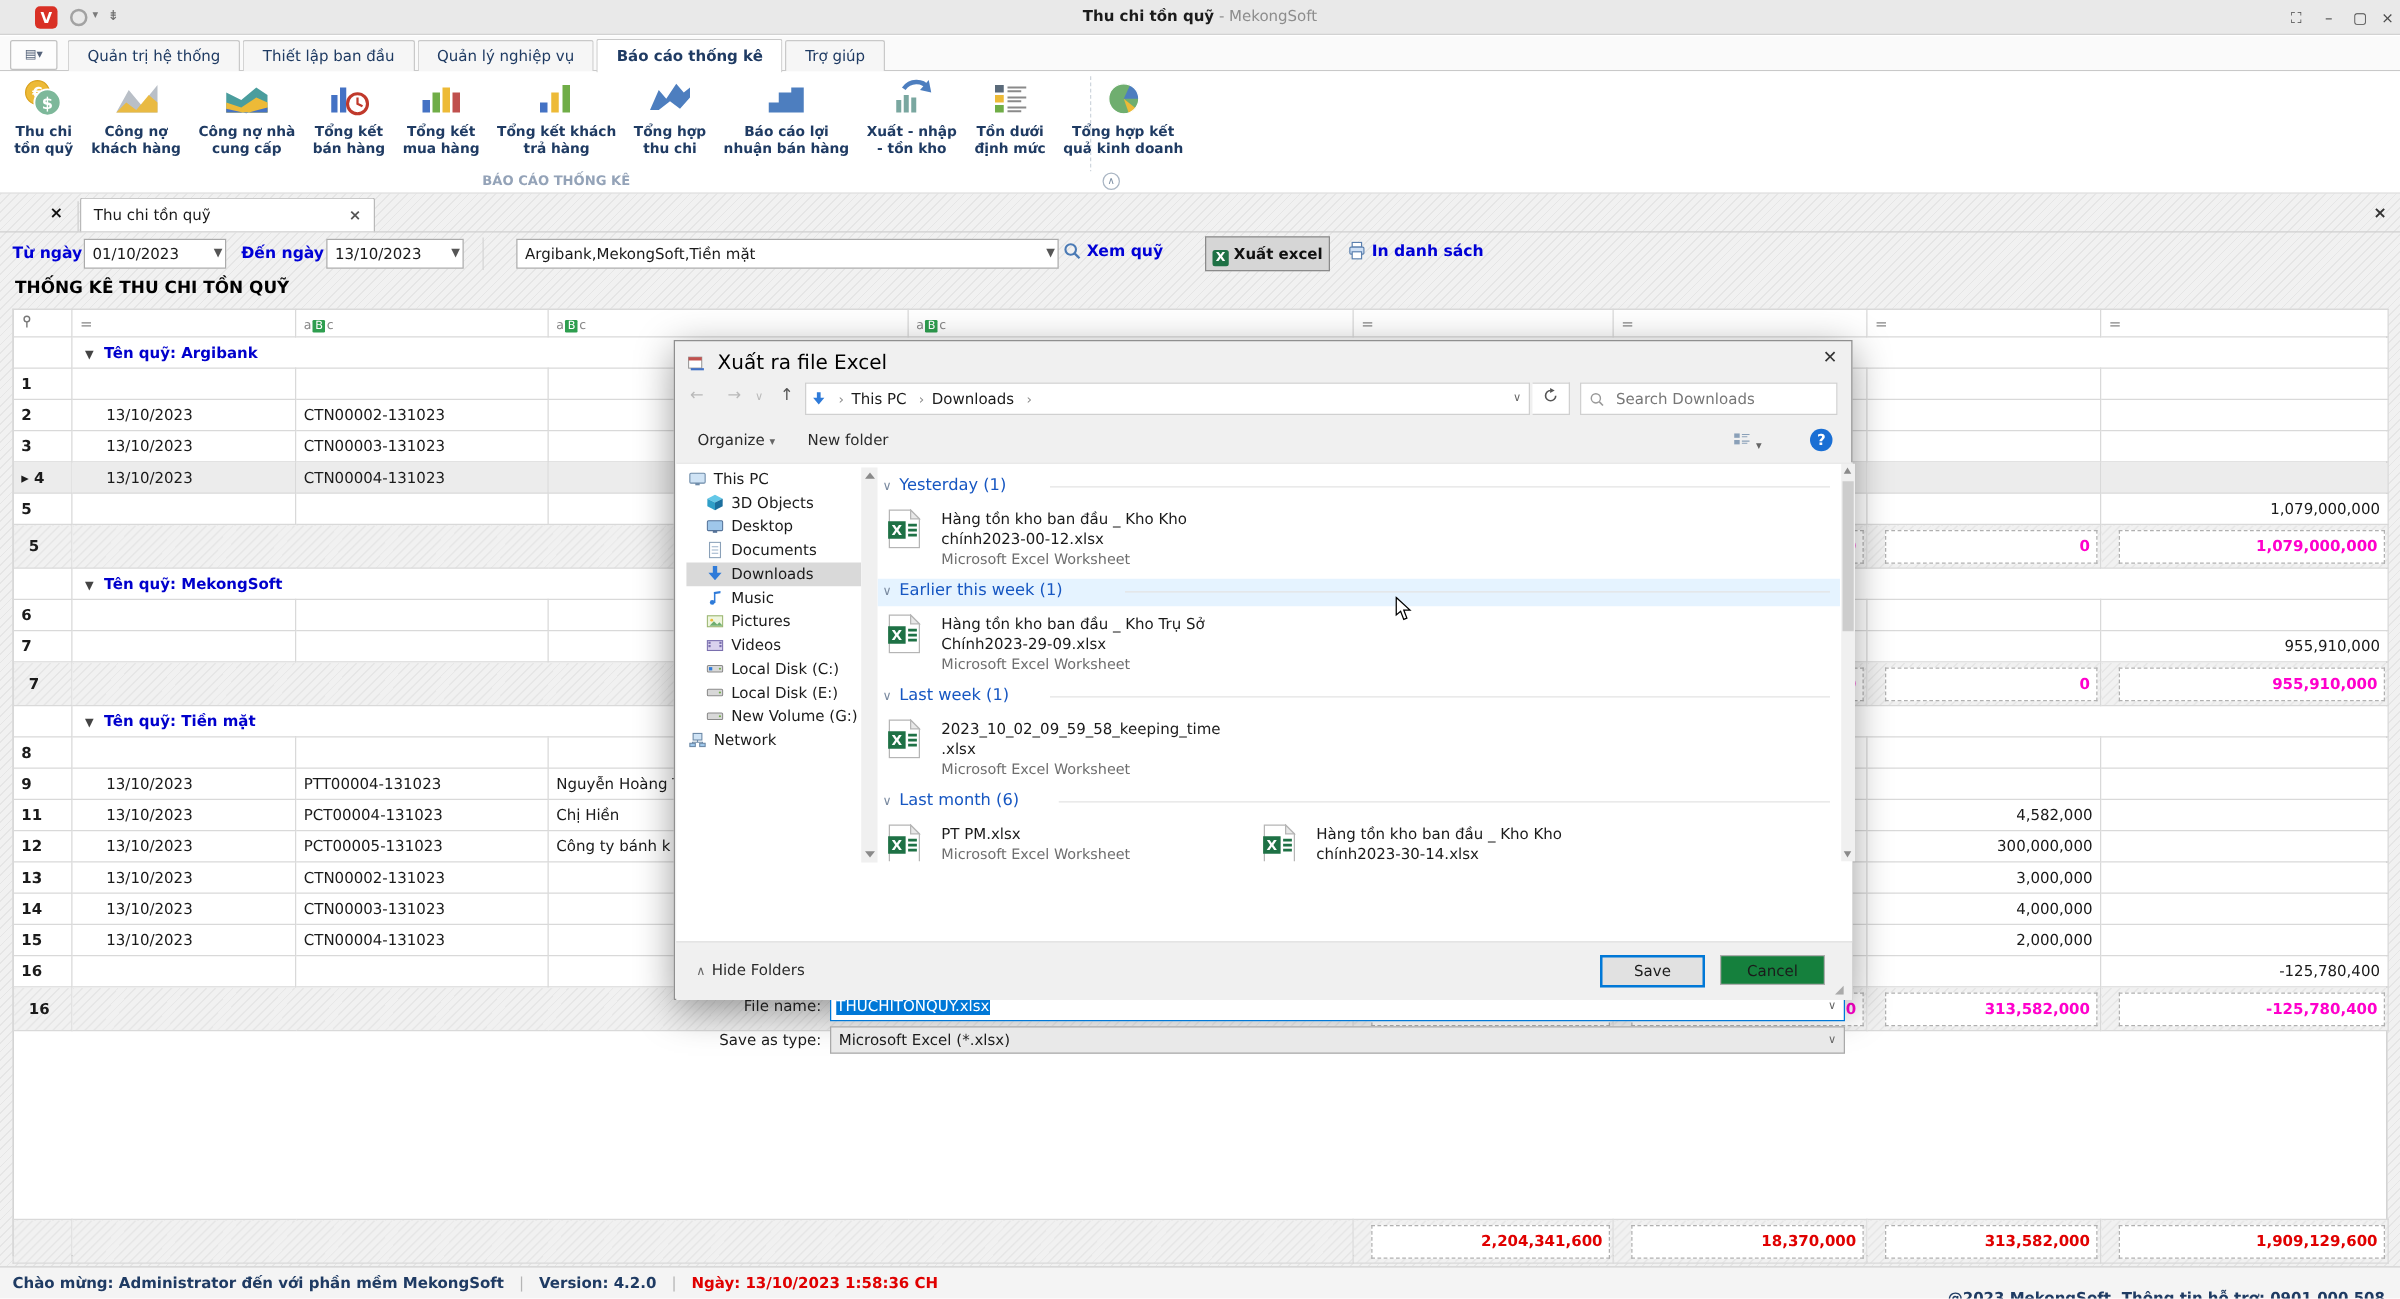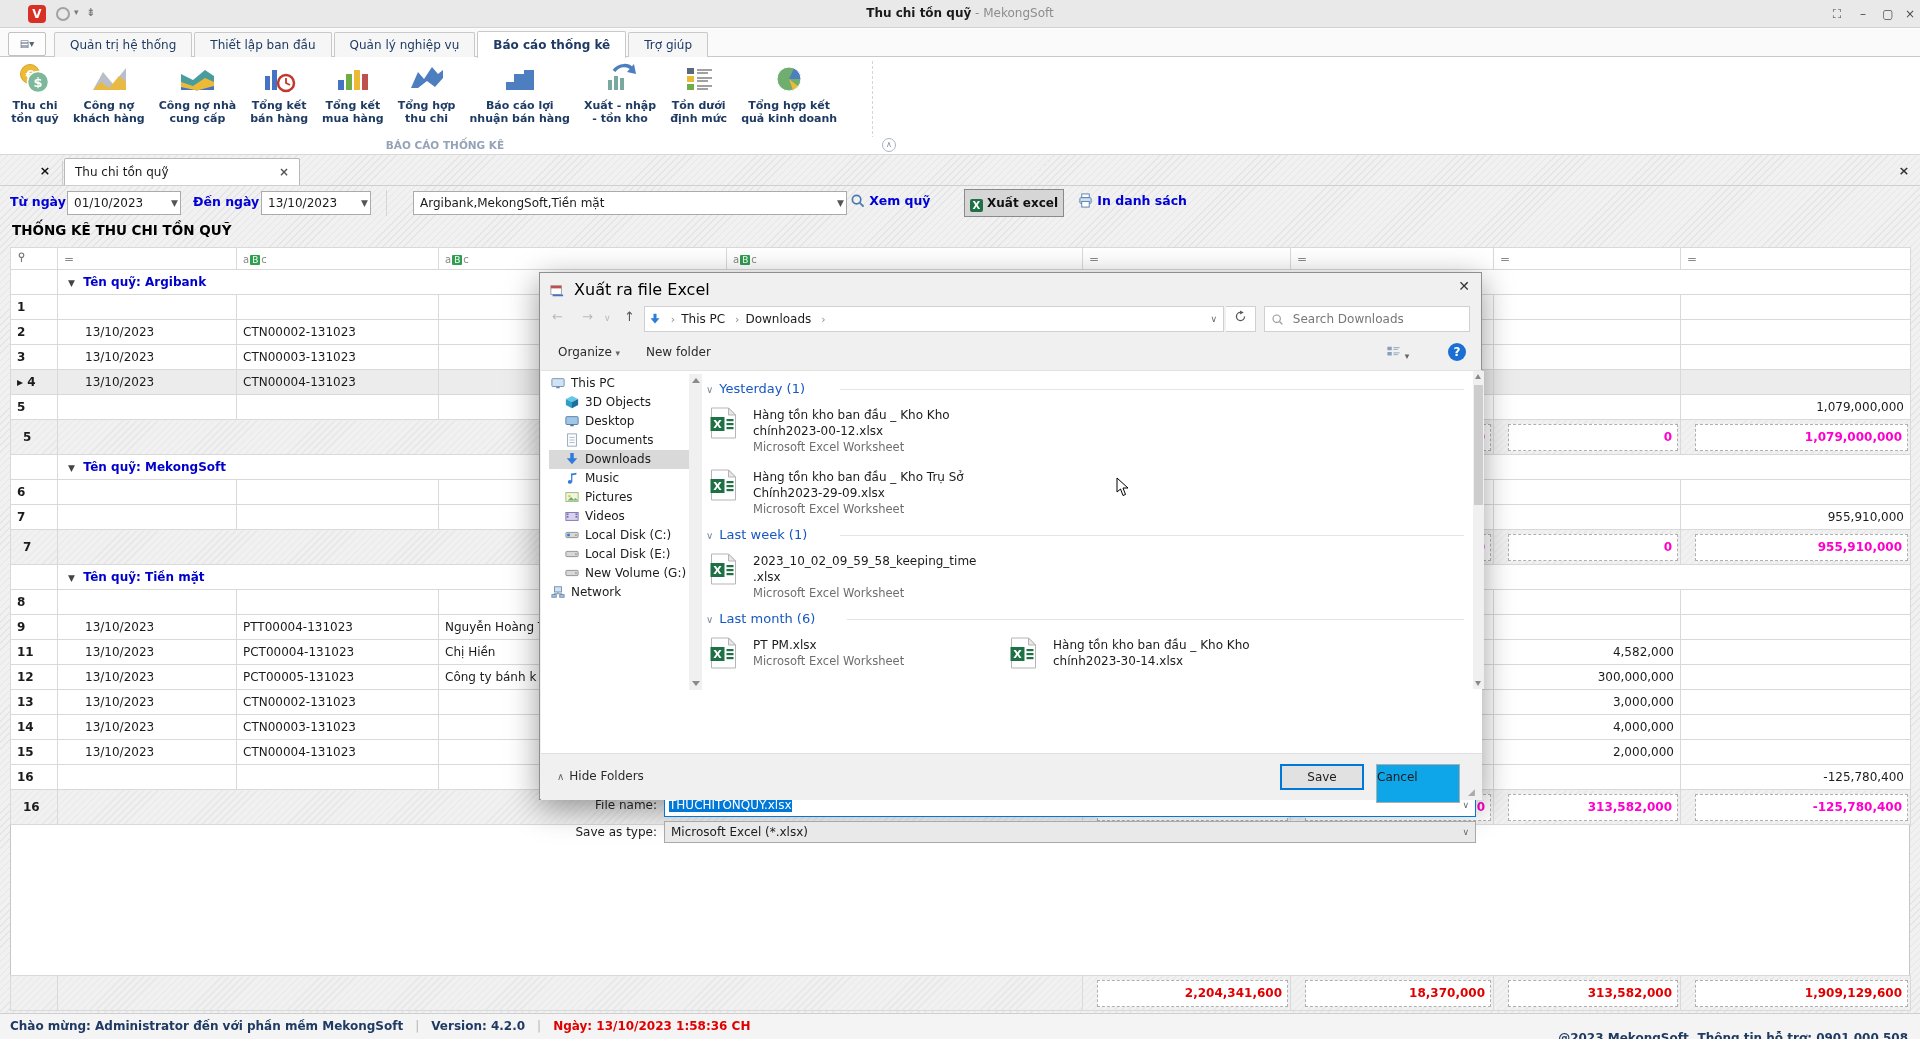--- a/index.html
+++ b/index.html
@@ -224,6 +224,15 @@
         </div>
         <div class="ritem">
           <span class="ricon"><svg width="40" height="34" viewBox="0 0 40 34">
+              <rect x="7" y="20" width="6" height="8" fill="#4472c4"></rect>
+              <rect x="16" y="12" width="6" height="16" fill="#edba37"></rect>
+              <rect x="25" y="6" width="6" height="22" fill="#70ad47"></rect>
+            </svg></span>
+          <div class="rlabel">Tổng kết khách
+trả hàng</div>
+        </div>
+        <div class="ritem">
+          <span class="ricon"><svg width="40" height="34" viewBox="0 0 40 34">
               <path d="M4 26 L11 10 L17 17 L25 5 L31 12 L36 8 L36 16 L28 25 L20 19 L11 26 Z" fill="#4d7ebf"></path>
             </svg></span>
           <div class="rlabel">Tổng hợp

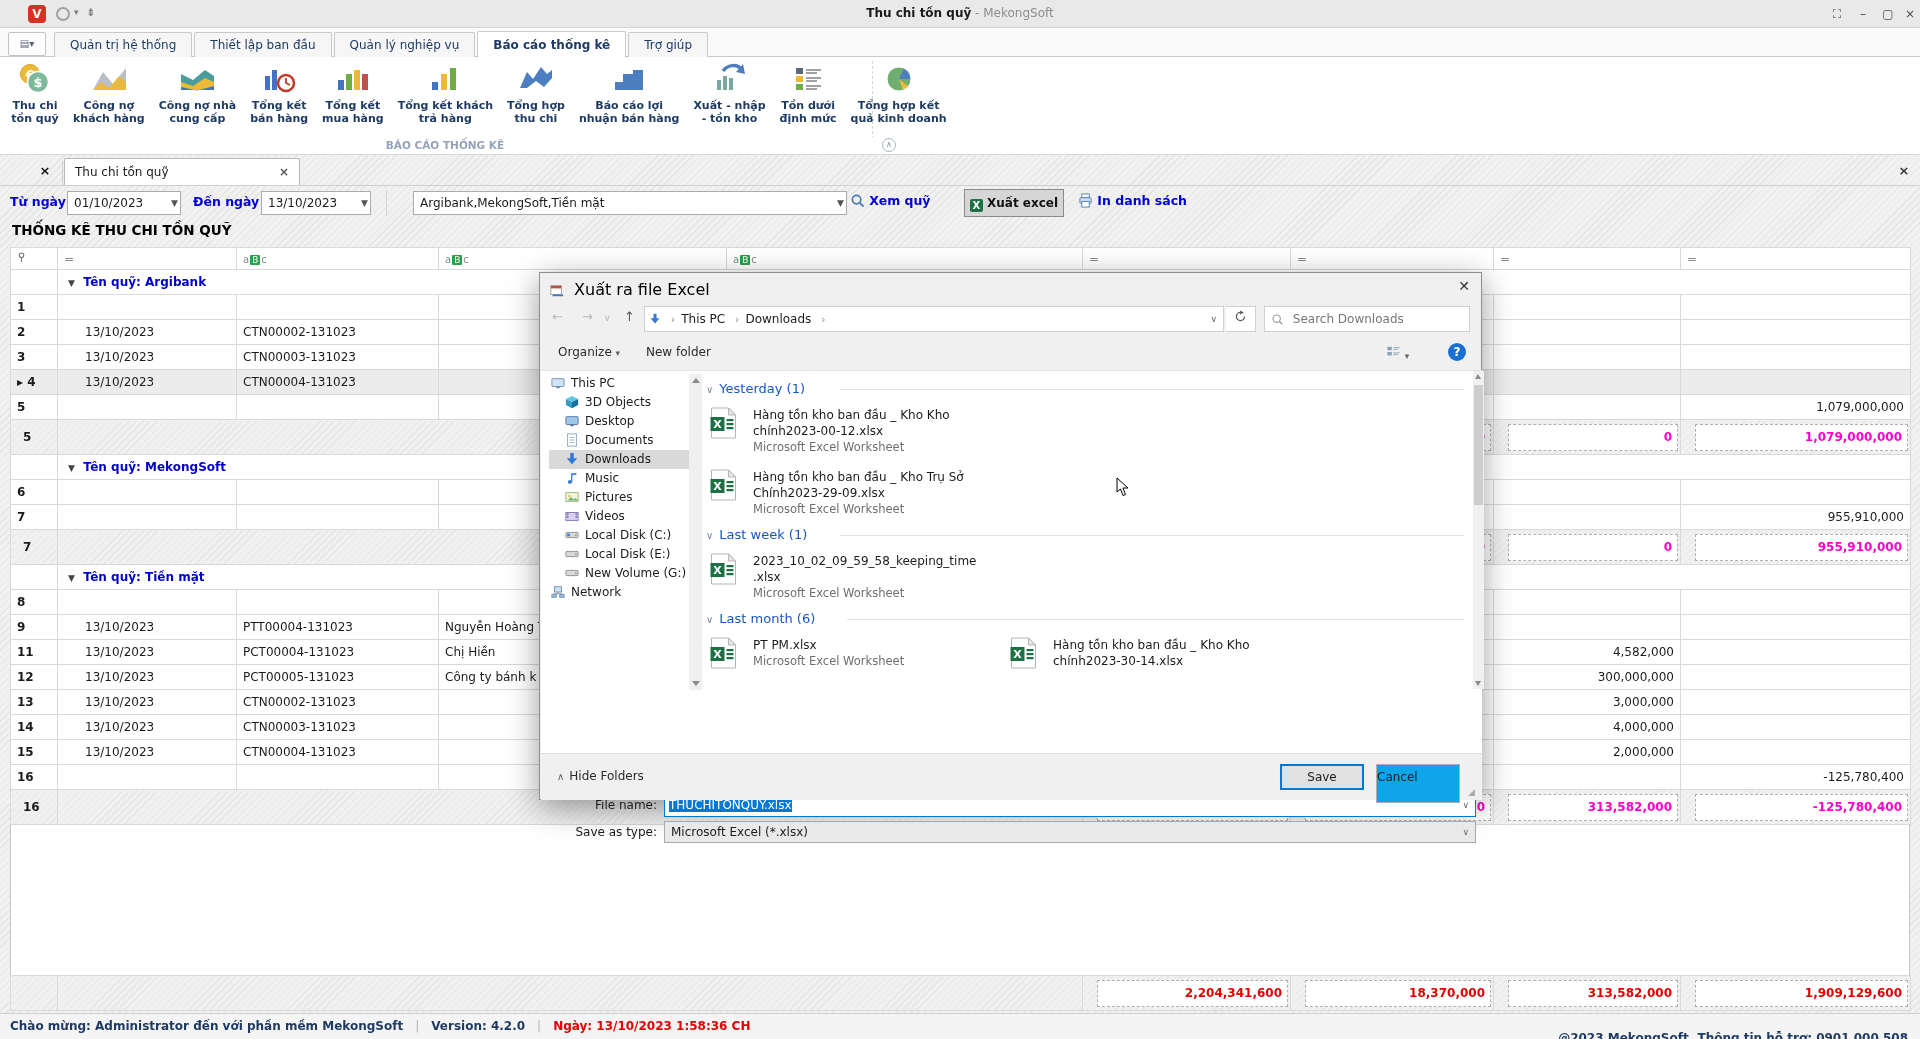--- a/index.html
+++ b/index.html
@@ -776,6 +776,7 @@
               </div>
             </div>
           </div>
+          <div class="lgroup-h hl"><span class="chev">∨</span><span>Earlier this week (1)</span><span class="rule" style="left: 197.5px;"></span></div>
           <div class="filesrow">
             <div class="fileitem">
               <span><svg width="27" height="32" viewBox="0 0 26 32">

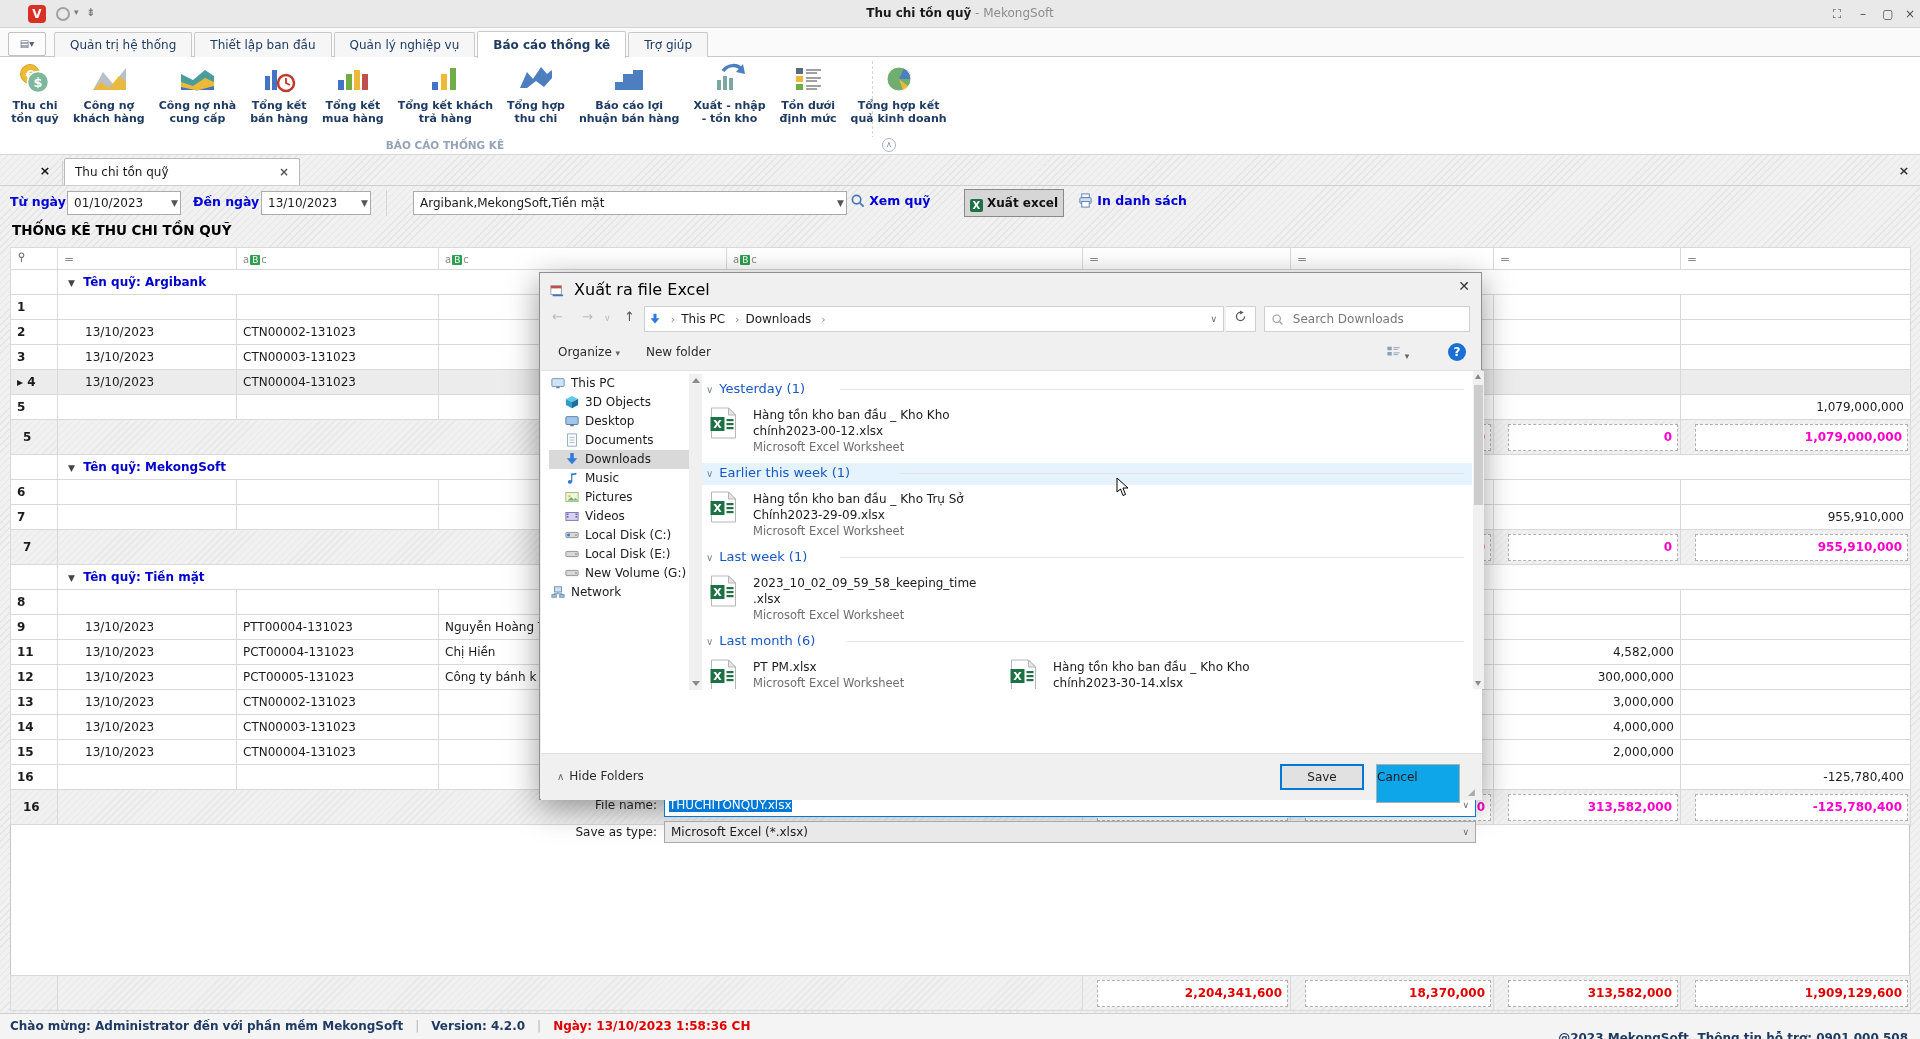--- a/index.html
+++ b/index.html
@@ -131,7 +131,7 @@
   #hidefolders{left:16px;top:15px;color:#2b2b2b;}
   #hidefolders .chev{color:#666;font-size:10px;margin-right:5px;}
   #savebtn{left:739px;top:10px;width:84px;height:26px;background:#e1e1e1;border:2px solid #0078d7;text-align:center;line-height:22px;color:#1b1b1b;}
-  #cancelbtn{left:835px;top:10px;width:84px;height:39px;background:#0ea5e9;border:1px solid #adadad;line-height:24px;color:#1b1b1b;}
+  #cancelbtn{left:835px;top:10px;width:84px;height:24px;background:#15803d;border:1px solid #adadad;text-align:center;line-height:24px;color:#1b1b1b;}
   #grip{left:928px;top:514px;color:#aaa;font-size:9px;letter-spacing:1px;}
   
   #statusbar{left:0;top:1013px;width:1920px;height:26px;background:#f4f4f4;border-top:1px solid #cfcfcf;line-height:25px;}

